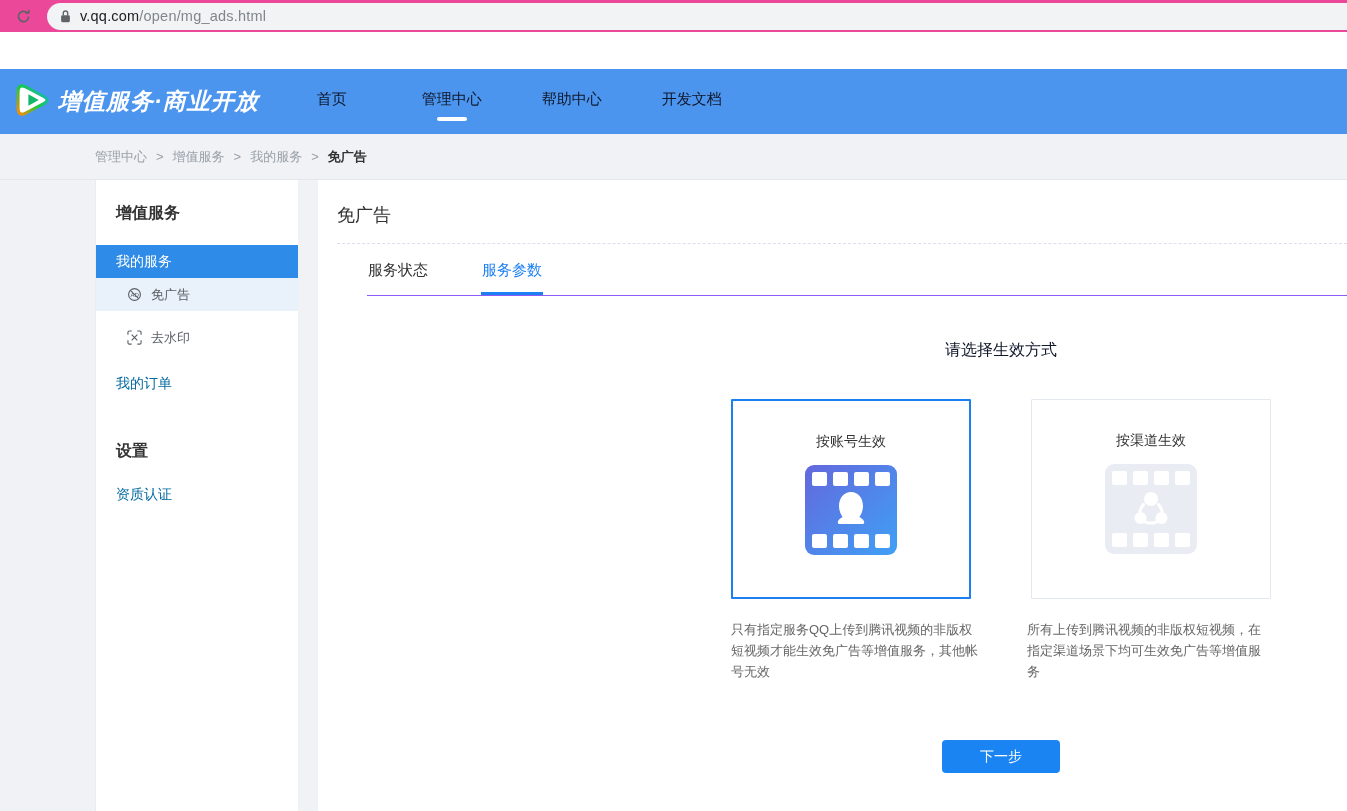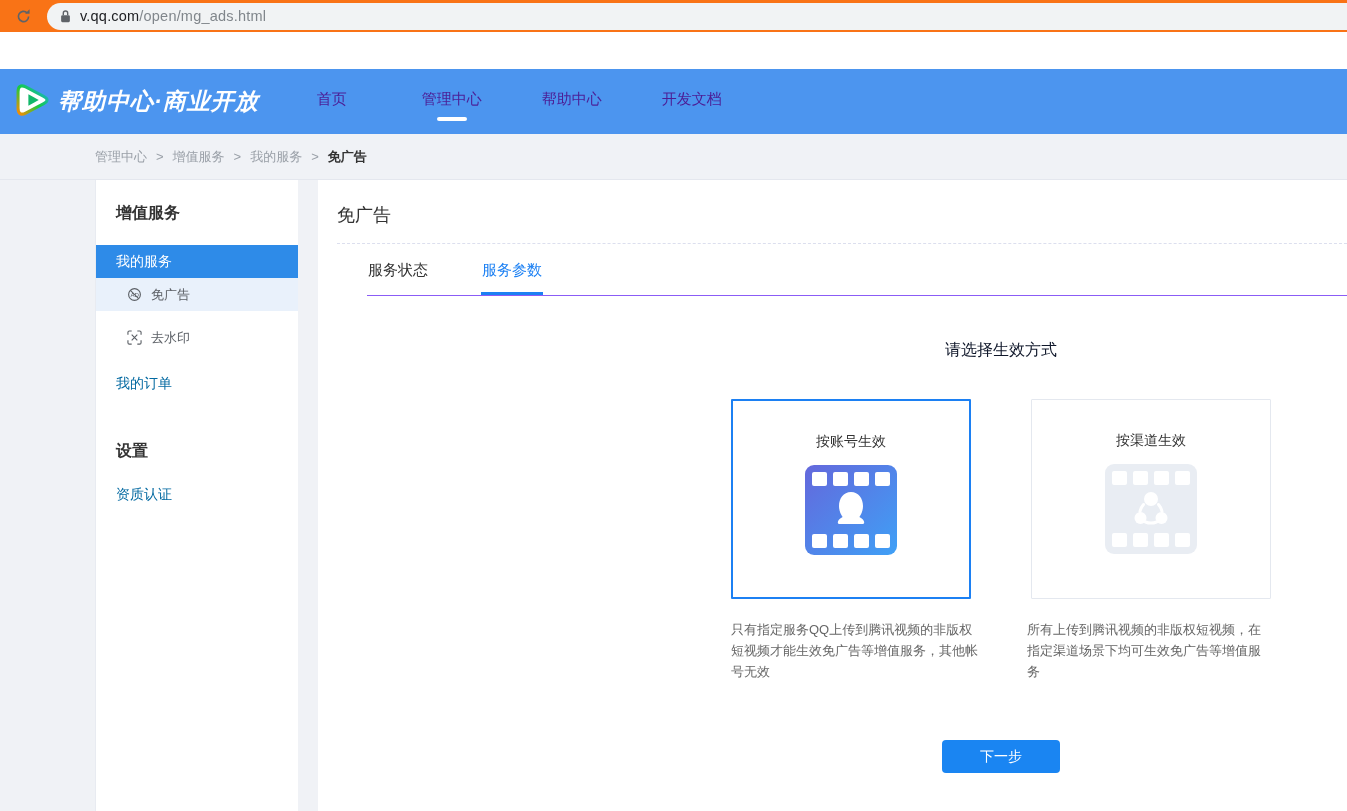--- a/index.html
+++ b/index.html
@@ -7,7 +7,7 @@
               font-family:"Liberation Sans","DejaVu Sans",sans-serif; }
 
   
-  .browser-bar { height:32px; background:#f97316; display:flex; align-items:center; padding-left:12px; }
+  .browser-bar { height:32px; background:#ec4899; display:flex; align-items:center; padding-left:12px; }
   .reload-btn { width:22px; height:22px; display:flex; align-items:center; justify-content:center; cursor:pointer; }
   .url-pill { flex:1; margin-left:13px; height:27px; background:#F1F3F4;
               border-radius:14px 0 0 14px; display:flex; align-items:center; padding-left:13px; }

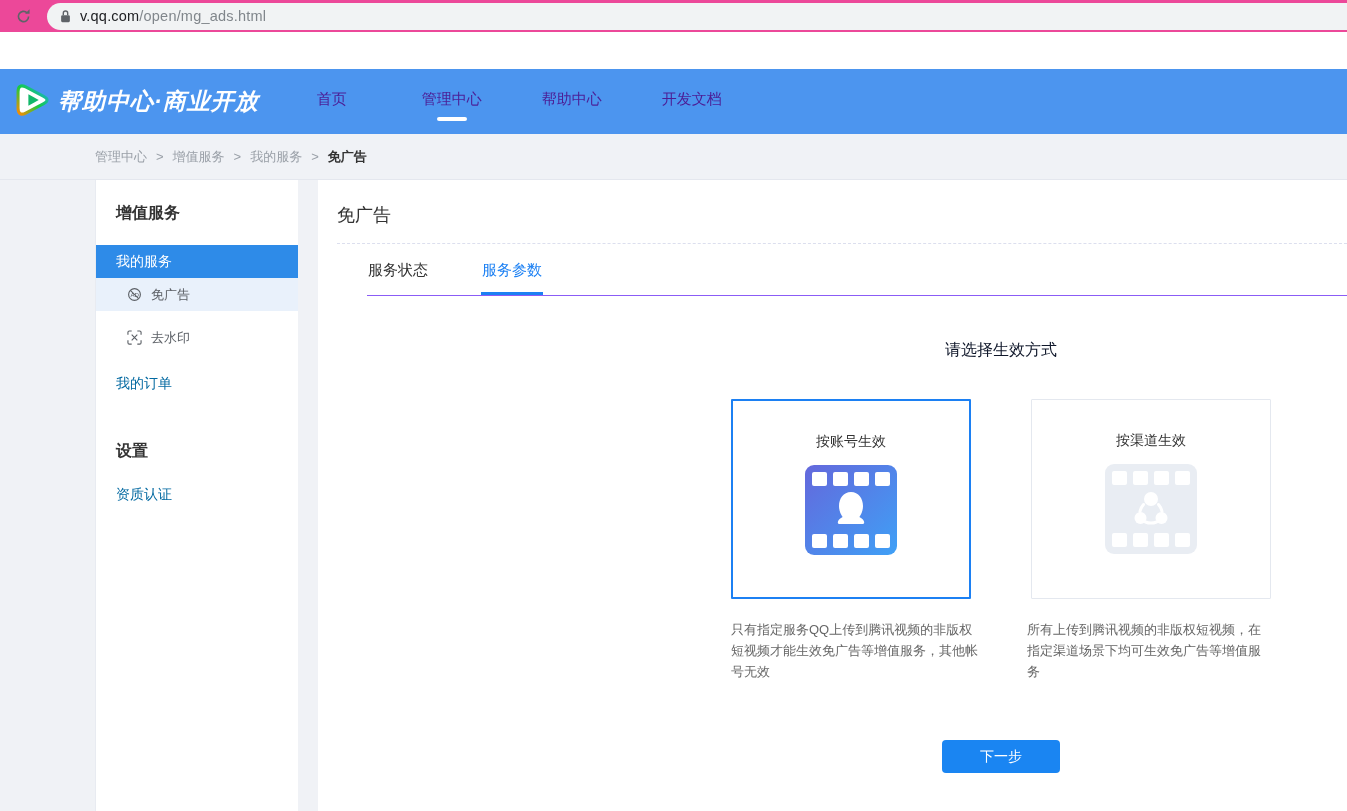--- a/index.html
+++ b/index.html
@@ -117,7 +117,7 @@
         <path d="M16 13.5 L27.5 20 L16 26.5 Z" fill="#12B76A"></path>
       </svg>
     </span>
-    <span class="logo-text">帮助中心·商业开放</span>
+    <span class="logo-text">增值服务·商业开放</span>
   </div>
   <div class="top-nav">
     <div class="nav-item">首页</div>

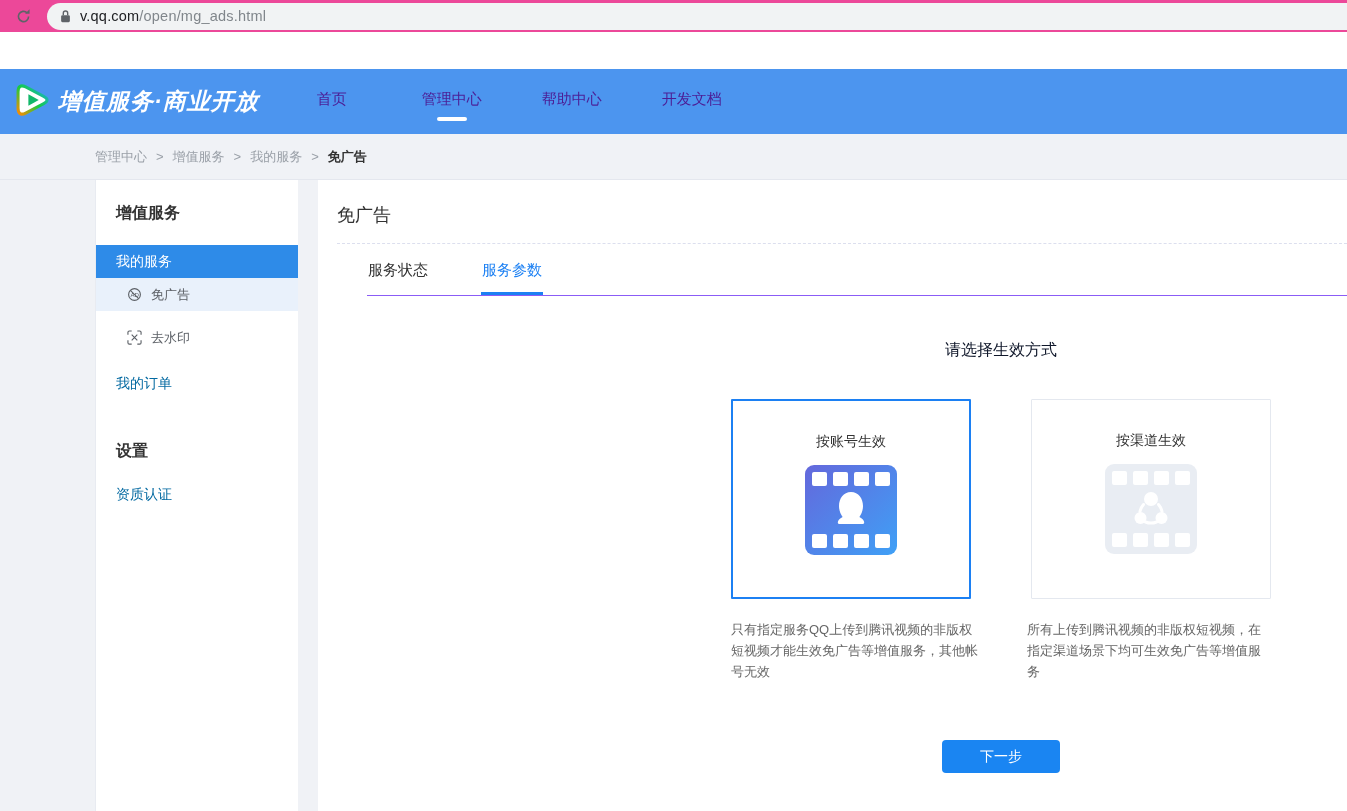--- a/index.html
+++ b/index.html
@@ -21,7 +21,7 @@
   .logo { display:flex; align-items:center; cursor:pointer; }
   .logo-text { margin-left:8px; color:#fff; font-size:23px; font-weight:bold; font-style:italic; letter-spacing:1px; }
   .top-nav { display:flex; margin-left:42px; }
-  .top-nav .nav-item { position:relative; color:#4c1d95; font-size:15px; padding:14px 0 18px;
+  .top-nav .nav-item { position:relative; color:#0f172a; font-size:15px; padding:14px 0 18px;
                        margin-right:58px; min-width:62px; text-align:center; cursor:pointer; }
   .top-nav .nav-item.active::after { content:""; position:absolute; left:50%; transform:translateX(-50%);
                        bottom:6px; width:30px; height:4px; background:#fff; border-radius:2px; }

